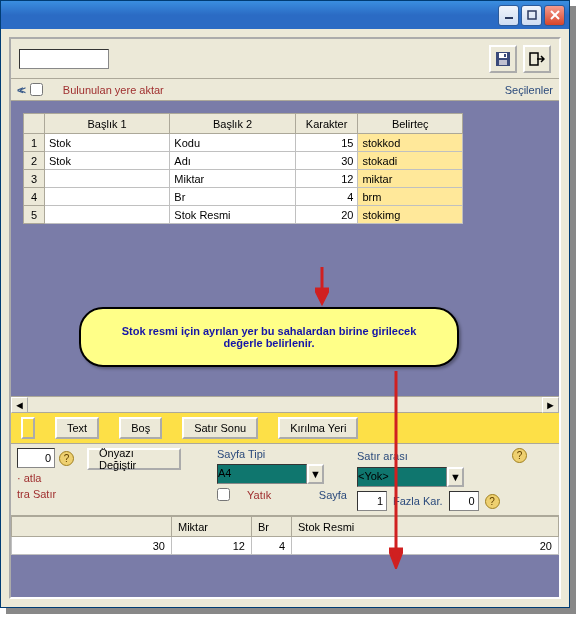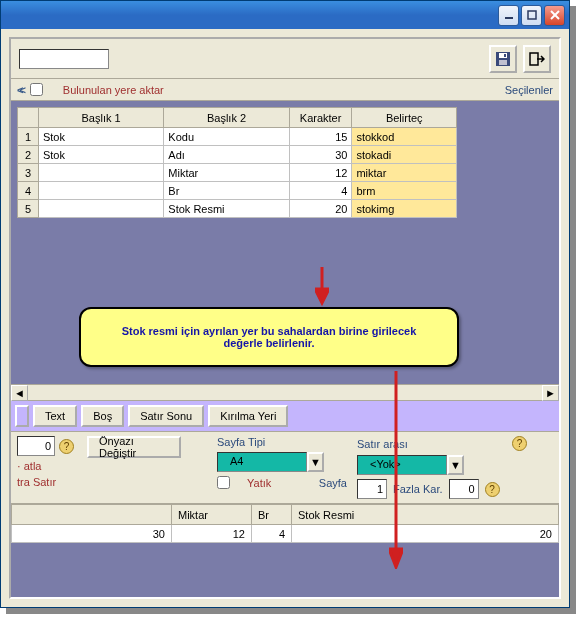--- a/index.html
+++ b/index.html
@@ -21,7 +21,7 @@
   .chk input { width: 13px; height: 13px; }
   .chk span { color: #a03030; }
   .secilenler { margin-left: auto; color: #2b4a7c; }
-  .gridwrap { background: #7a7ca8; padding: 6px; }
+  .gridwrap { background: #7a7ca8; padding: 12px; }
   table.grid { border-collapse: collapse; width: 440px; background: #fff; margin-left: 0; }
   table.grid th { background: #ece9d8; border: 1px solid #aca899; padding: 2px 6px; font-weight: normal; text-align: center; height: 20px; }
   table.grid td { border: 1px solid #c0c0c0; padding: 2px 4px; height: 18px; }

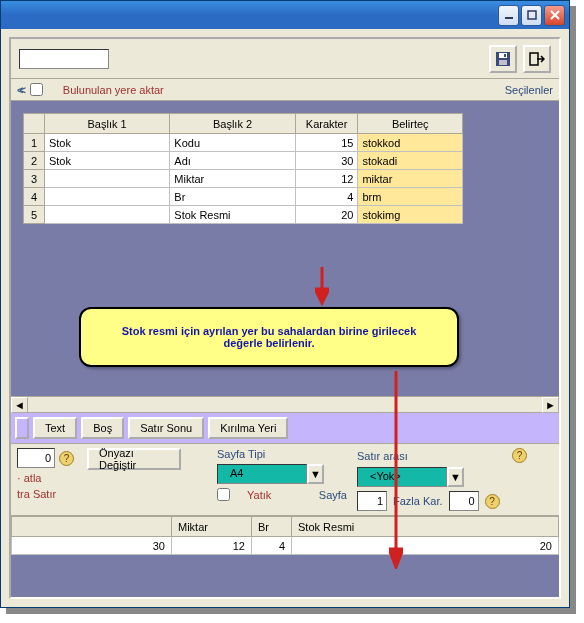--- a/index.html
+++ b/index.html
@@ -28,7 +28,7 @@
   table.grid .rownum { background: #ece9d8; text-align: center; width: 20px; border: 1px solid #aca899; }
   table.grid .num { text-align: right; }
   table.grid .bel { background: #ffe89a; }
-  .callout { position: absolute; left: 68px; top: 268px; width: 380px; height: 60px; background: #ffff88; border: 2px solid #000; border-radius: 12px; display: flex; align-items: center; justify-content: center; padding: 10px 20px; text-align: center; color: #1515a8; font-weight: bold; font-size: 12px; box-shadow: 2px 2px 3px rgba(0,0,0,0.3); }
+  .callout { position: absolute; left: 68px; top: 268px; width: 380px; height: 60px; background: #ffff88; border: 2px solid #000; border-radius: 24px; display: flex; align-items: center; justify-content: center; padding: 10px 20px; text-align: center; color: #1515a8; font-weight: bold; font-size: 12px; box-shadow: 2px 2px 3px rgba(0,0,0,0.3); }
   .arrow-red { position: absolute; left: 304px; top: 226px; width: 14px; height: 44px; }
   .arrow-red2 { position: absolute; left: 378px; top: 330px; width: 14px; height: 200px; }
   .scrollh { height: 17px; background: #ece9d8; border-top: 1px solid #aca899; border-bottom: 1px solid #aca899; display: flex; }

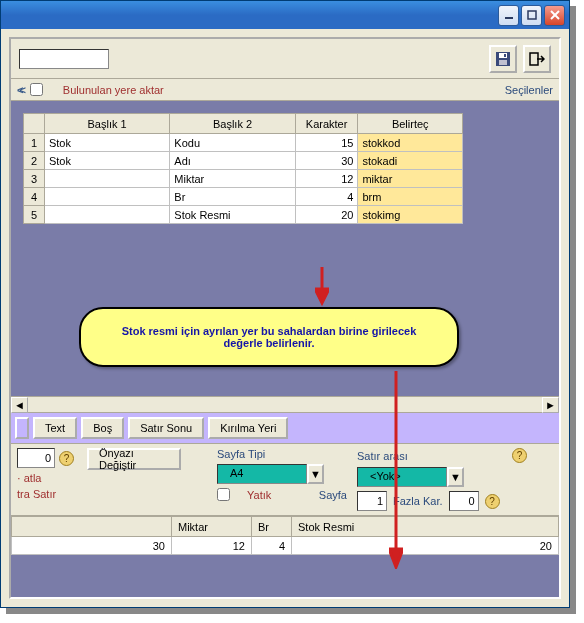--- a/index.html
+++ b/index.html
@@ -33,7 +33,7 @@
   .arrow-red2 { position: absolute; left: 378px; top: 330px; width: 14px; height: 200px; }
   .scrollh { height: 17px; background: #ece9d8; border-top: 1px solid #aca899; border-bottom: 1px solid #aca899; display: flex; }
   .scrollh .ar { width: 17px; height: 16px; background: #ece9d8; border: 1px outset #fff; display: flex; align-items: center; justify-content: center; }
-  .btnrow { background: #c4b5fd; padding: 4px 4px; display: flex; gap: 4px; border-bottom: 1px solid #aca899; }
+  .btnrow { background: #fde047; padding: 4px 10px; display: flex; gap: 20px; border-bottom: 1px solid #aca899; }
   .btn { background: #ece9d8; border: 2px outset #fff; padding: 2px 10px; height: 22px; cursor: pointer; display: flex; align-items: center; }
   .lower { background: #ece9d8; display: flex; gap: 10px; padding: 4px 6px; border-bottom: 1px solid #aca899; }
   .lower .col { display: flex; flex-direction: column; gap: 4px; }

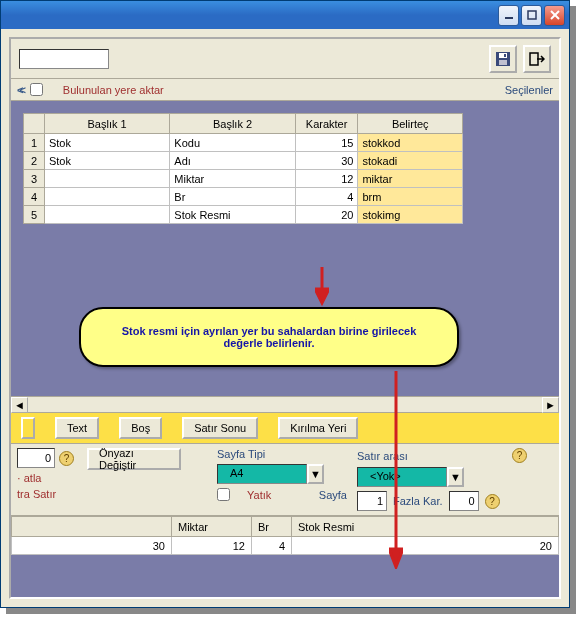--- a/index.html
+++ b/index.html
@@ -41,7 +41,7 @@
   .redt { color: #a03030; }
   .bluelbl { color: #2b4a7c; }
   .combo { display: flex; }
-  .combo .cin { background: #14b8a6; border: 1px inset #888; height: 20px; padding: 2px 12px; width: 90px; }
+  .combo .cin { background: #0f766e; border: 1px inset #888; height: 20px; padding: 2px 0; width: 90px; }
   .combo .cbtn { width: 17px; height: 20px; background: #ece9d8; border: 2px outset #fff; display: flex; align-items: center; justify-content: center; cursor: pointer; }
   .help { width: 15px; height: 15px; border-radius: 50%; background: #eed070; border: 1px solid #a08020; display: flex; align-items: center; justify-content: center; font-size: 10px; color: #604000; cursor: pointer; }
   table.grid2 { border-collapse: collapse; width: 100%; background: #fff; }

